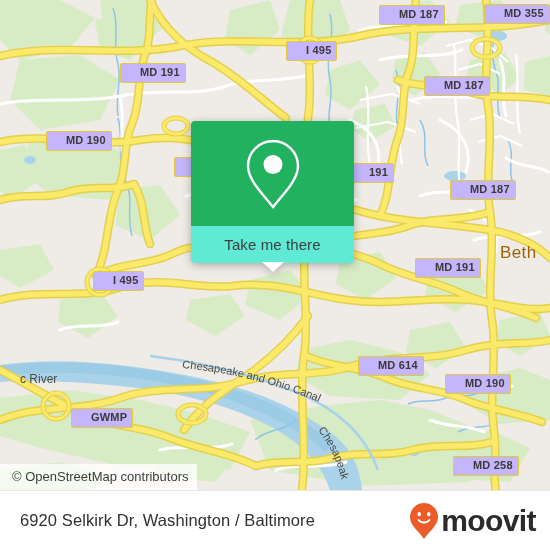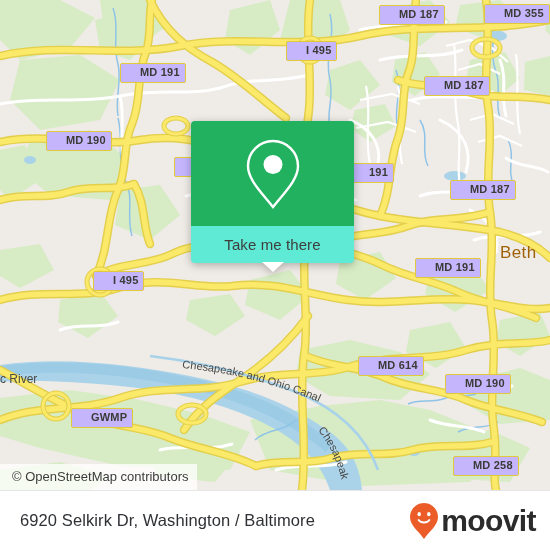--- a/index.html
+++ b/index.html
@@ -62,6 +62,7 @@
     font-family: "Liberation Sans", sans-serif;
     font-size: 11px;
     white-space: nowrap;
+    padding-left: 20px;
   }
 
   

